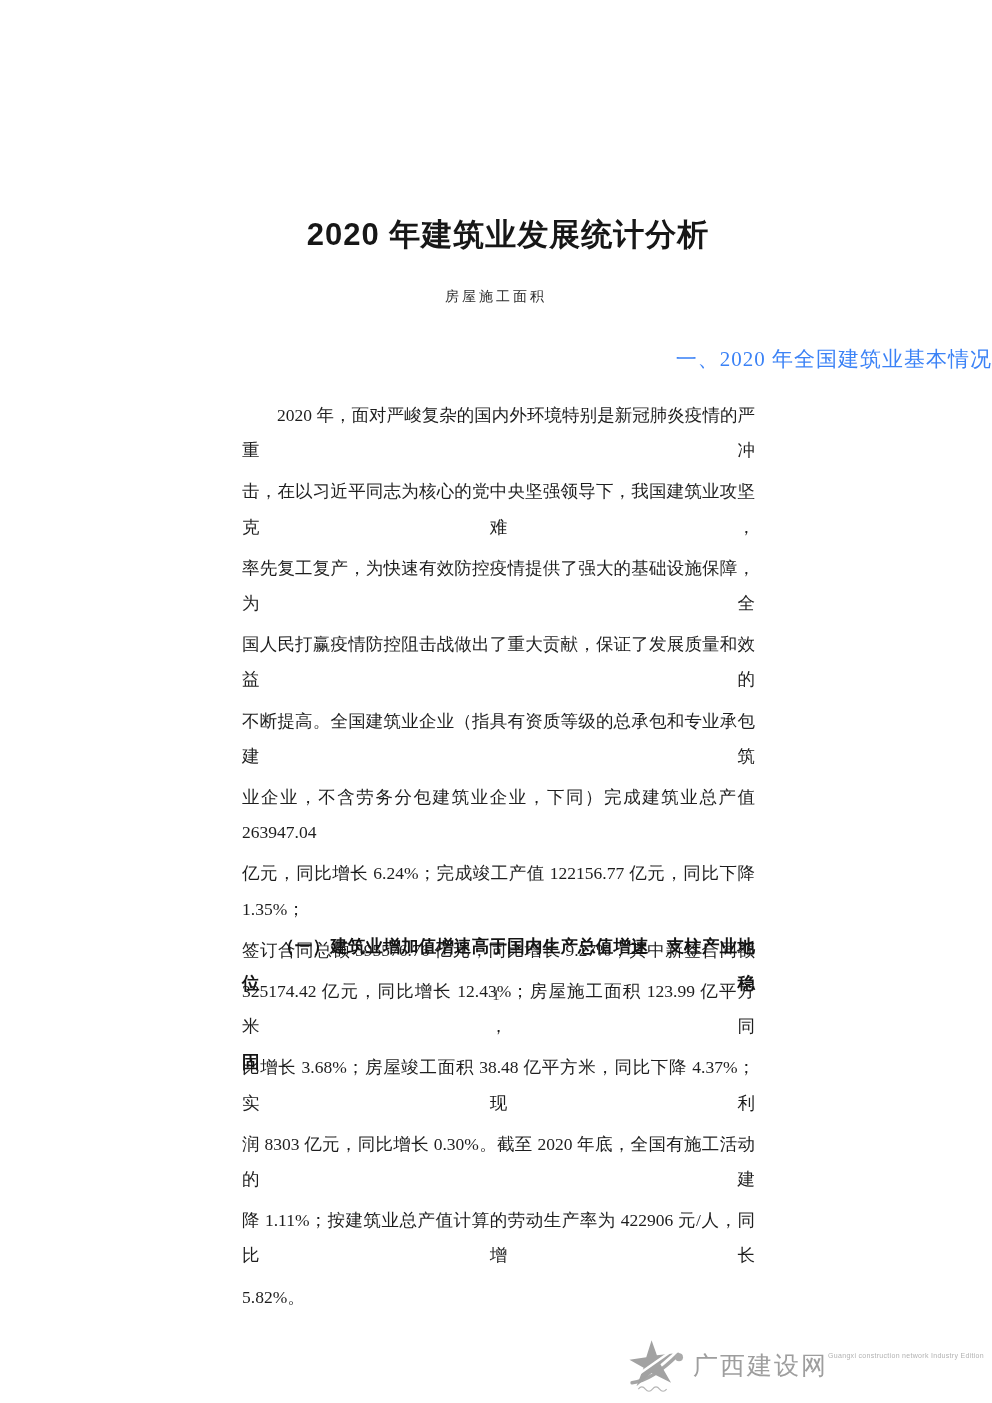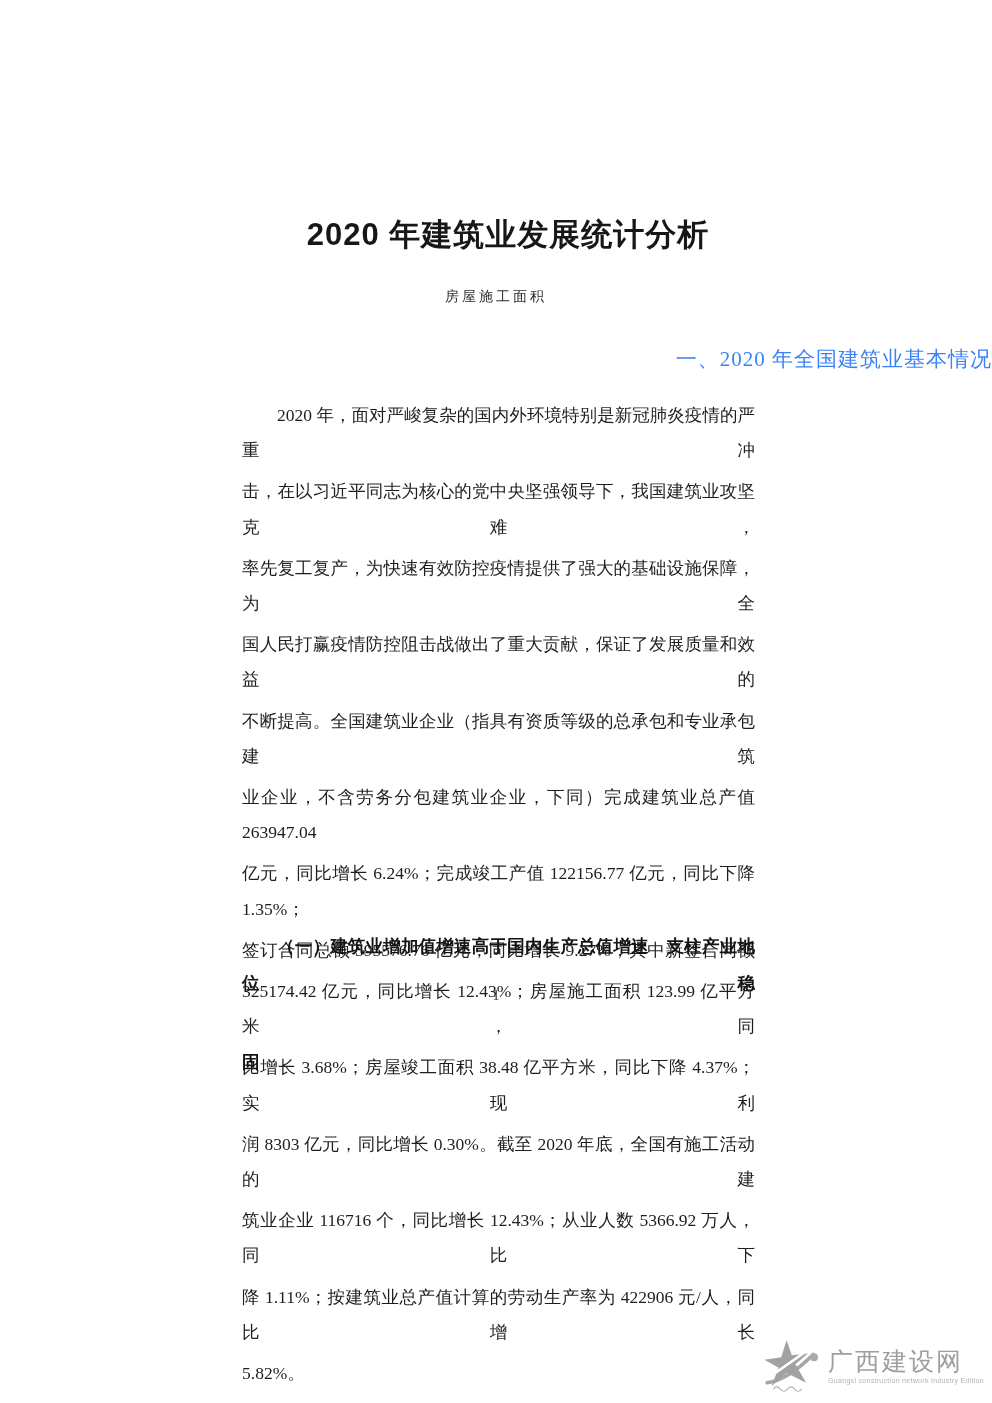--- a/index.html
+++ b/index.html
@@ -127,7 +127,6 @@
       <div class="line">325174.42 亿元，同比增长 12.43%；房屋施工面积 123.99 亿平方米，同</div>
       <div class="line">比增长 3.68%；房屋竣工面积 38.48 亿平方米，同比下降 4.37%；实现利</div>
       <div class="line">润 8303 亿元，同比增长 0.30%。截至 2020 年底，全国有施工活动的建</div>
-      <div class="line">筑业企业 116716 个，同比增长 12.43%；从业人数 5366.92 万人，同比下</div>
       <div class="line">降 1.11%；按建筑业总产值计算的劳动生产率为 422906 元/人，同比增长</div>
       <div class="line last">5.82%。</div>
     </div>

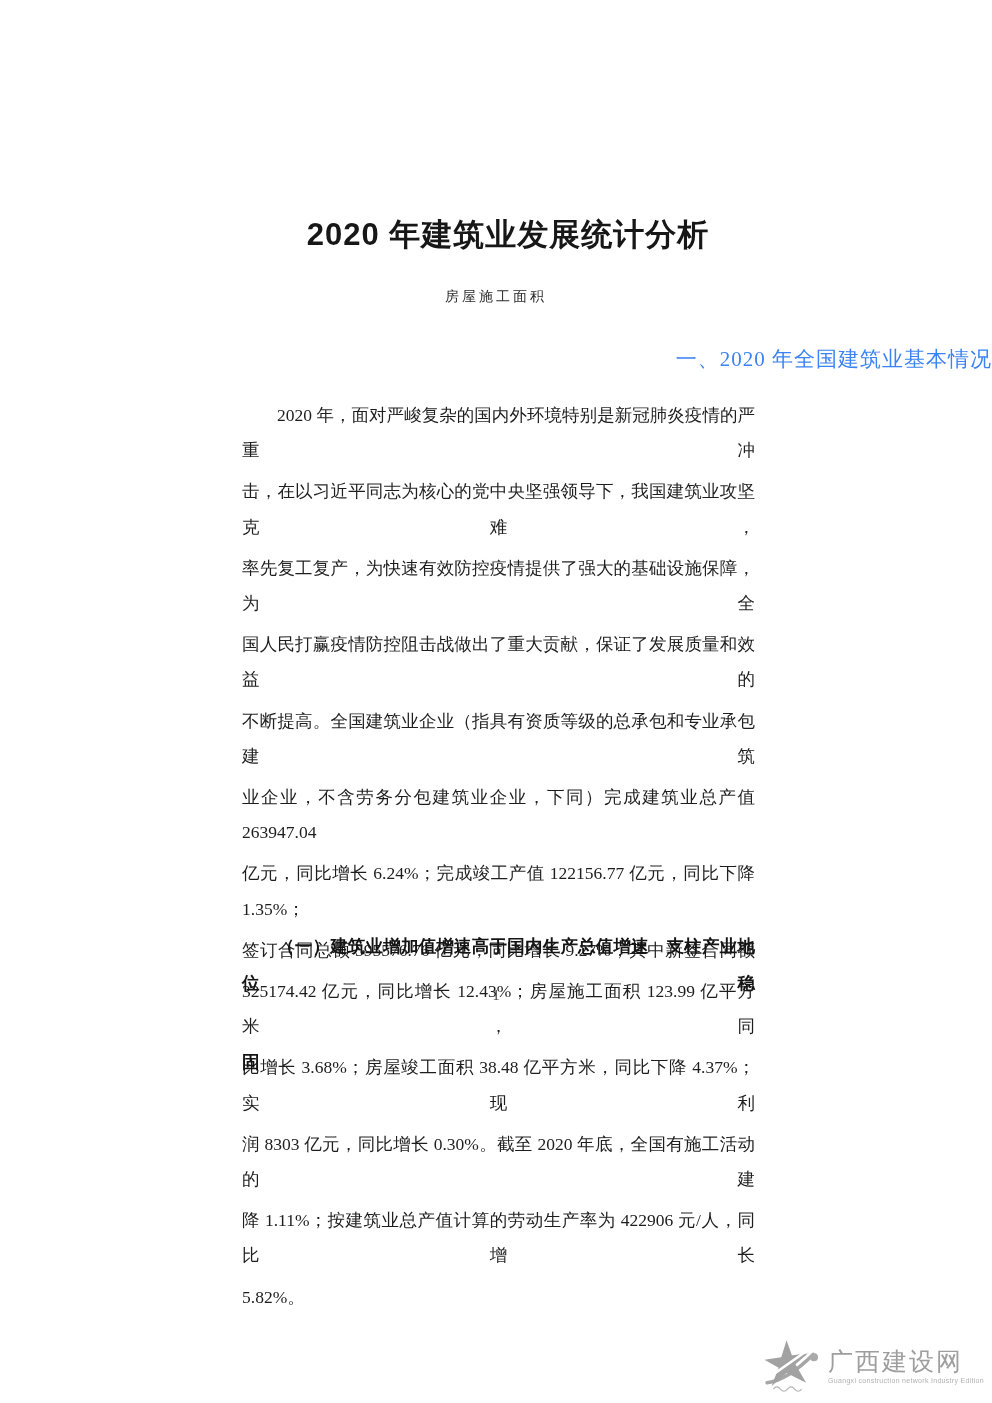--- a/index.html
+++ b/index.html
@@ -87,7 +87,7 @@
     gap: 6px;
   }
   .wm-logo { width: 62px; height: 58px; display: block; }
-  .wm-text { display: flex; flex-direction: column; align-items: flex-start; }
+  .wm-text { display: flex; flex-direction: row; align-items: flex-start; }
   .wm-name {
     font-size: 25px;
     letter-spacing: 2px;

